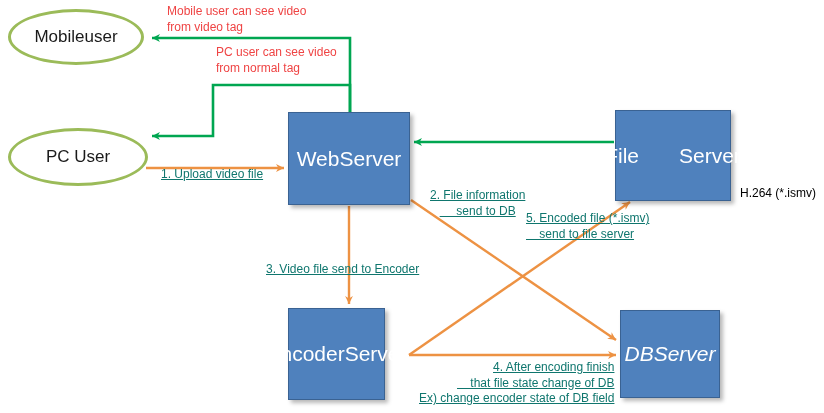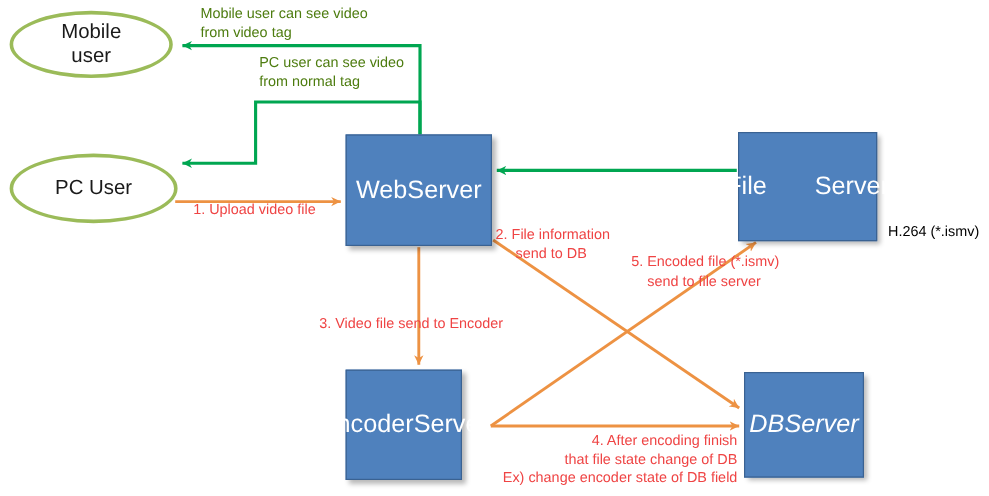--- a/index.html
+++ b/index.html
@@ -66,7 +66,7 @@
     font-family: "Liberation Sans", sans-serif;
   }
   .lbl-red { color: #ef4444; }
-  .lbl-black { color: #4d7c0f; }
+  .lbl-black { color: #ef4444; }
   .lbl-blk-note { color: #000000; font-size: 12px; }
 </style>
 </head>

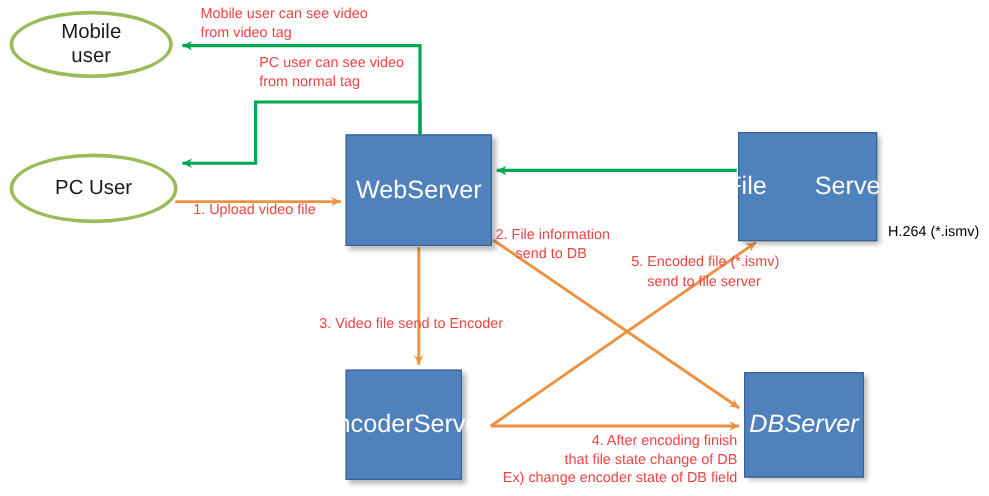--- a/index.html
+++ b/index.html
@@ -48,7 +48,7 @@
     background: #FFFFFF;
     box-sizing: border-box;
     display: flex;
-    flex-direction: column;
+    flex-direction: row;
     align-items: center;
     justify-content: center;
     color: #1A1A1A;

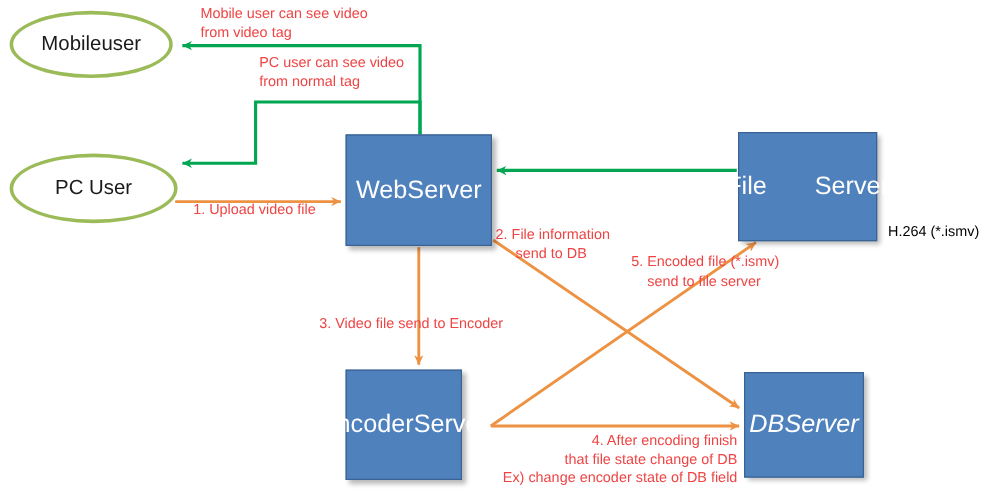--- a/index.html
+++ b/index.html
@@ -65,7 +65,7 @@
     white-space: pre;
     font-family: "Liberation Sans", sans-serif;
   }
-  .lbl-red { color: #ef4444; }
+  .lbl-red { color: #0f766e; text-decoration: underline; }
   .lbl-black { color: #ef4444; }
   .lbl-blk-note { color: #000000; font-size: 12px; }
 </style>

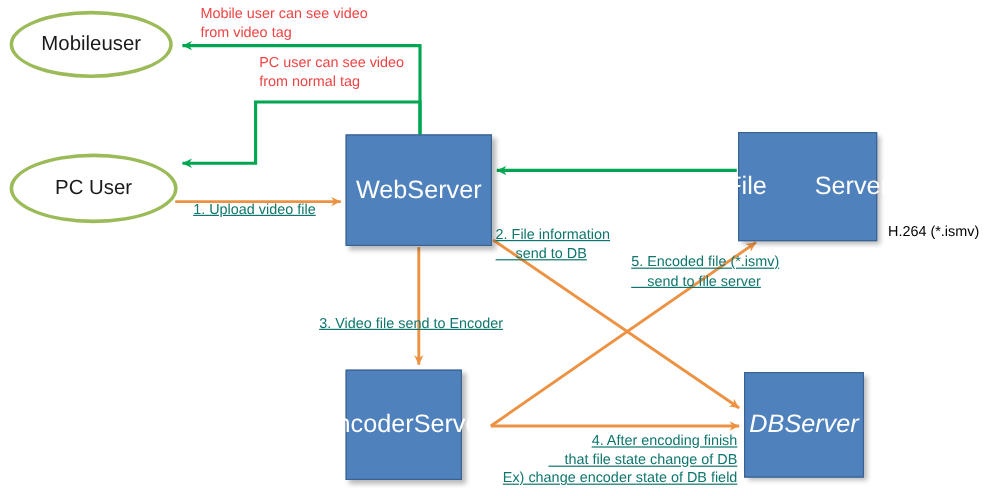--- a/index.html
+++ b/index.html
@@ -138,7 +138,7 @@
 
   <div class="lbl lbl-red" style="left:161px; top:167px;">1. Upload video file</div>
 
-  <div class="lbl lbl-red" style="left:413px; top:188px;">2. File information
+  <div class="lbl lbl-red" style="left:430px; top:188px;text-align:center;">2. File information
      send to DB</div>
 
   <div class="lbl lbl-red" style="left:266px; top:262px;">3. Video file send to Encoder</div>

